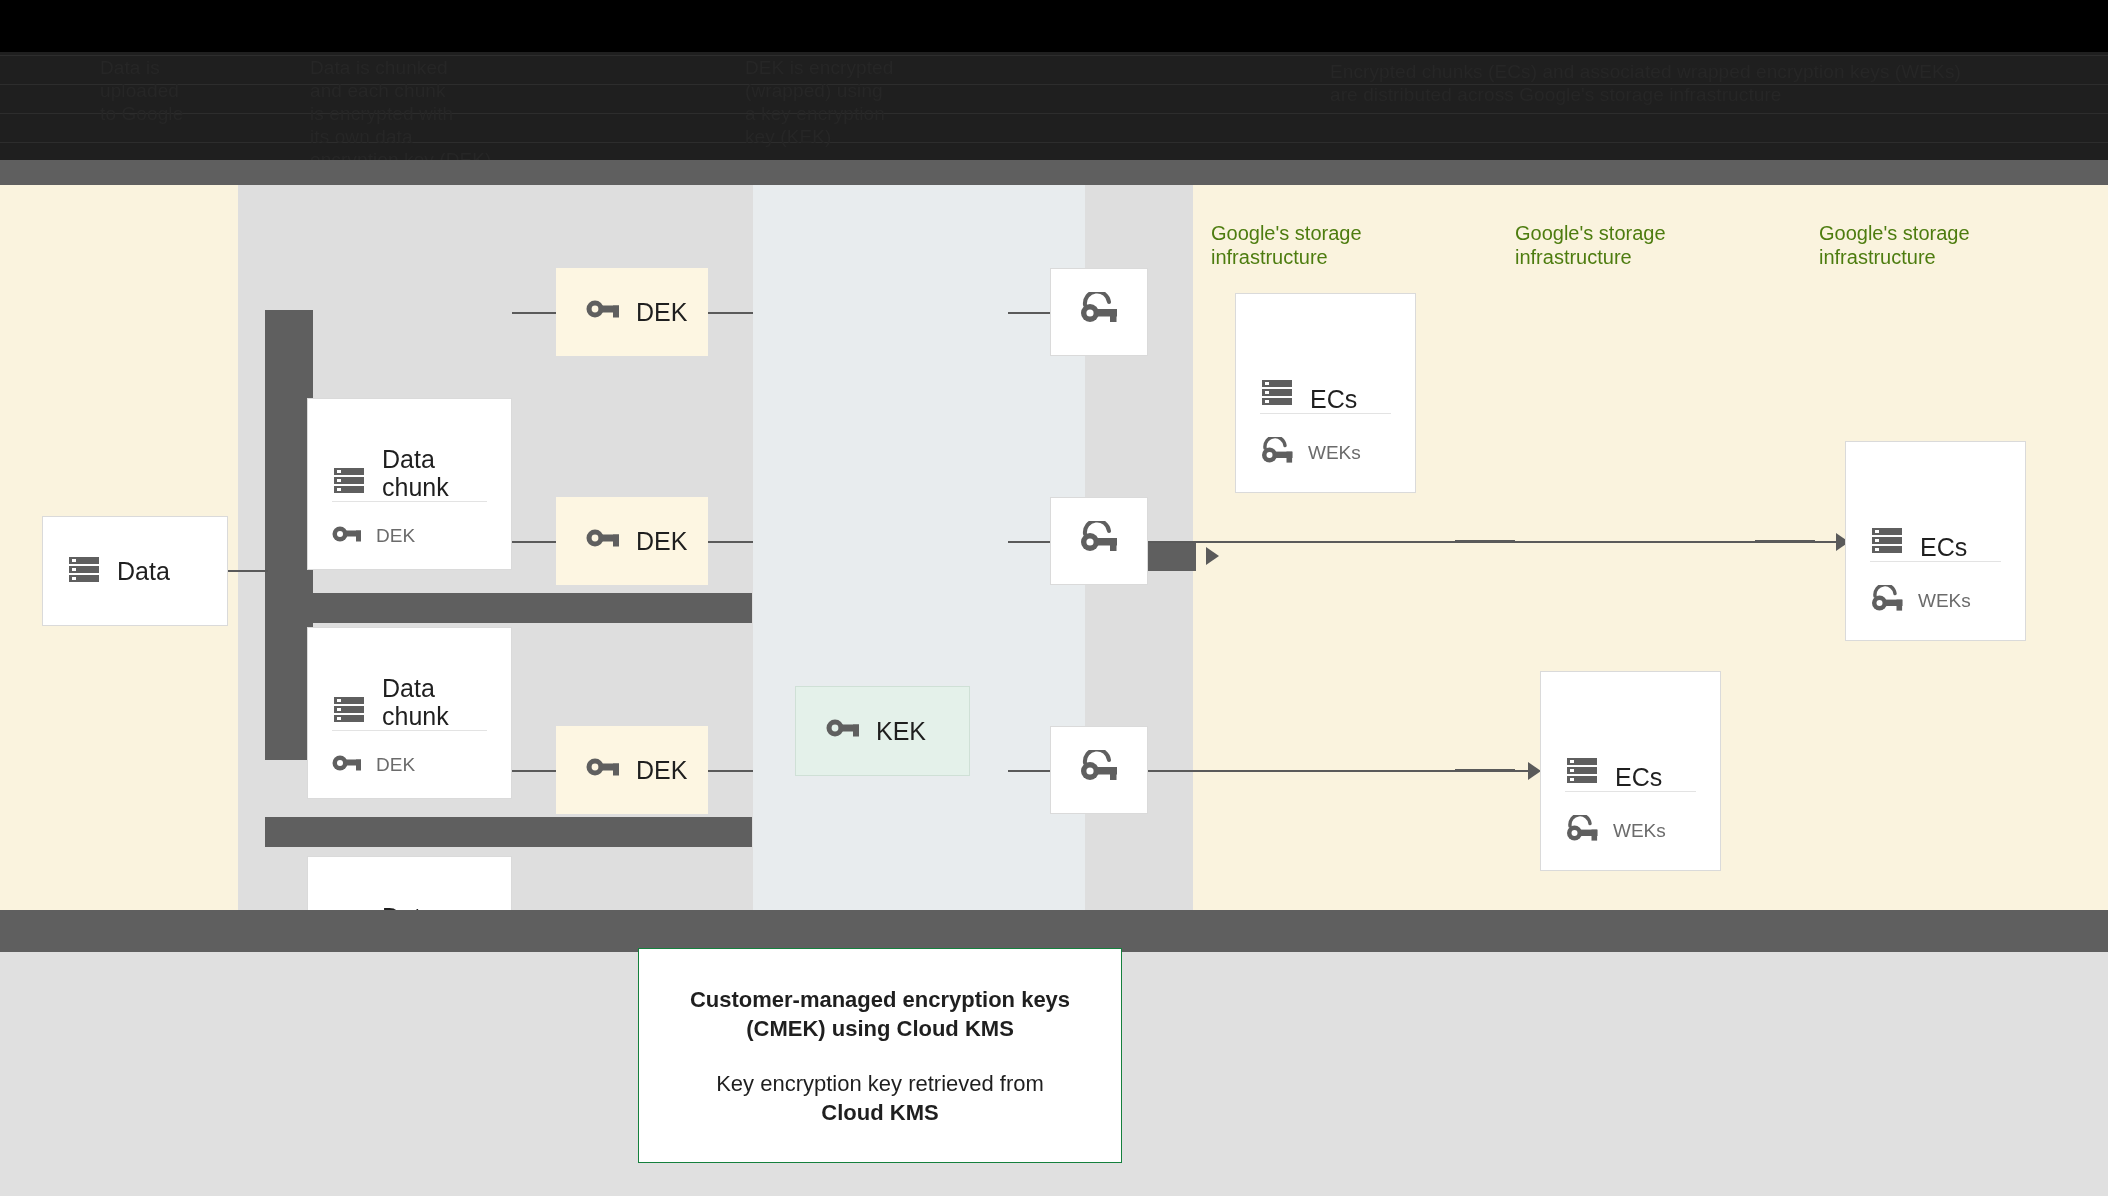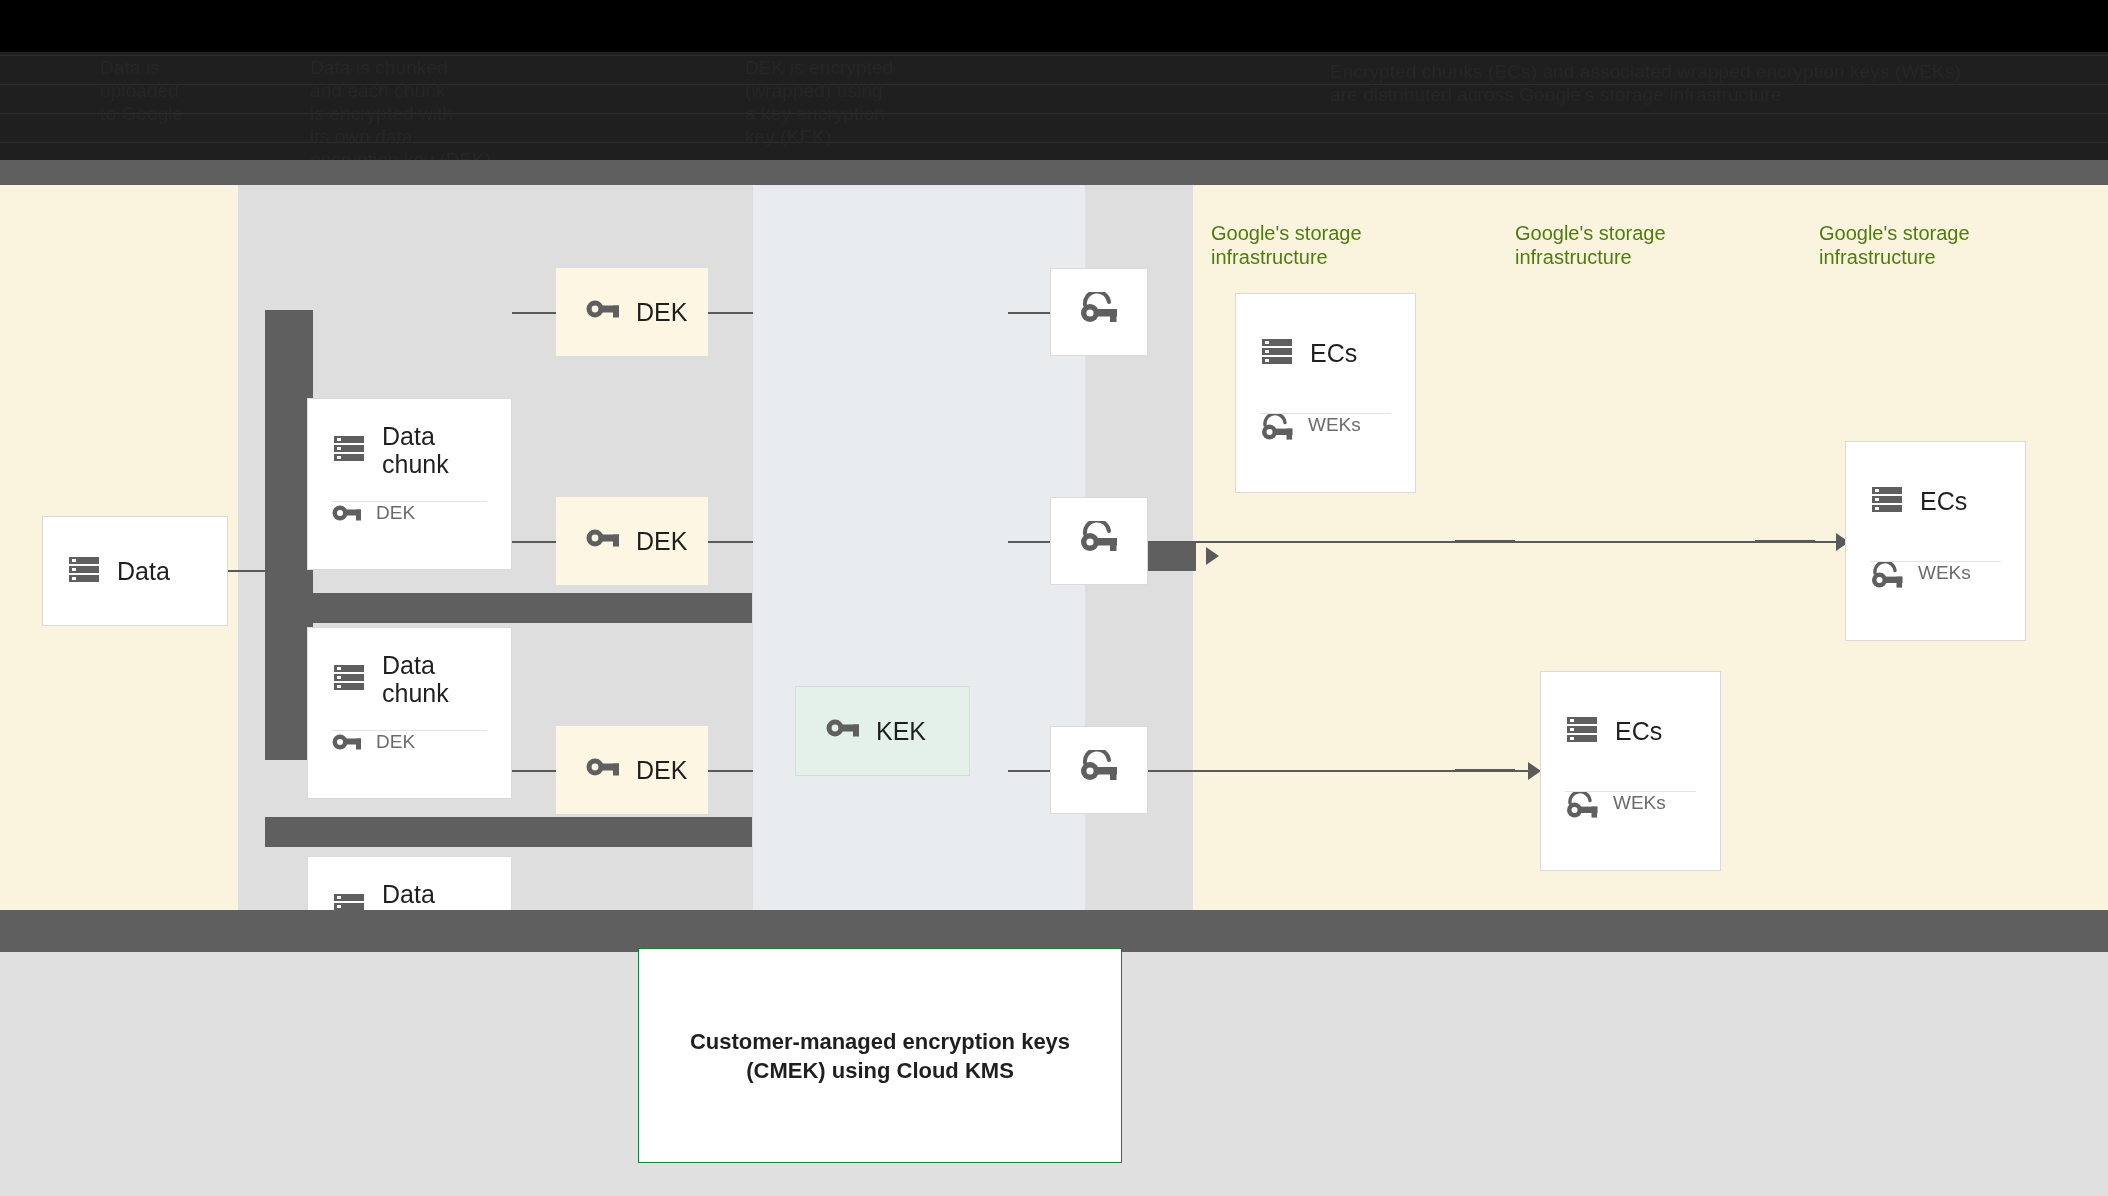--- a/index.html
+++ b/index.html
@@ -31,7 +31,7 @@
 
   
   .card{position:absolute;background:#fff;border:1px solid #dadada;box-sizing:border-box;}
-  .card-top{height:60%;display:flex;align-items:center;gap:16px;padding:0 24px;box-sizing:border-box;}
+  .card-top{height:60%;display:flex;align-items:flex-end;gap:16px;padding:0 24px;box-sizing:border-box;}
   .card-div{height:1px;background:#e3e3e3;margin:0 24px;}
   .card-bot{height:calc(40% - 1px);display:flex;gap:14px;padding:0 24px;box-sizing:border-box;}
   .card-title{font-size:25px;color:#1f1f1f;line-height:28px;}

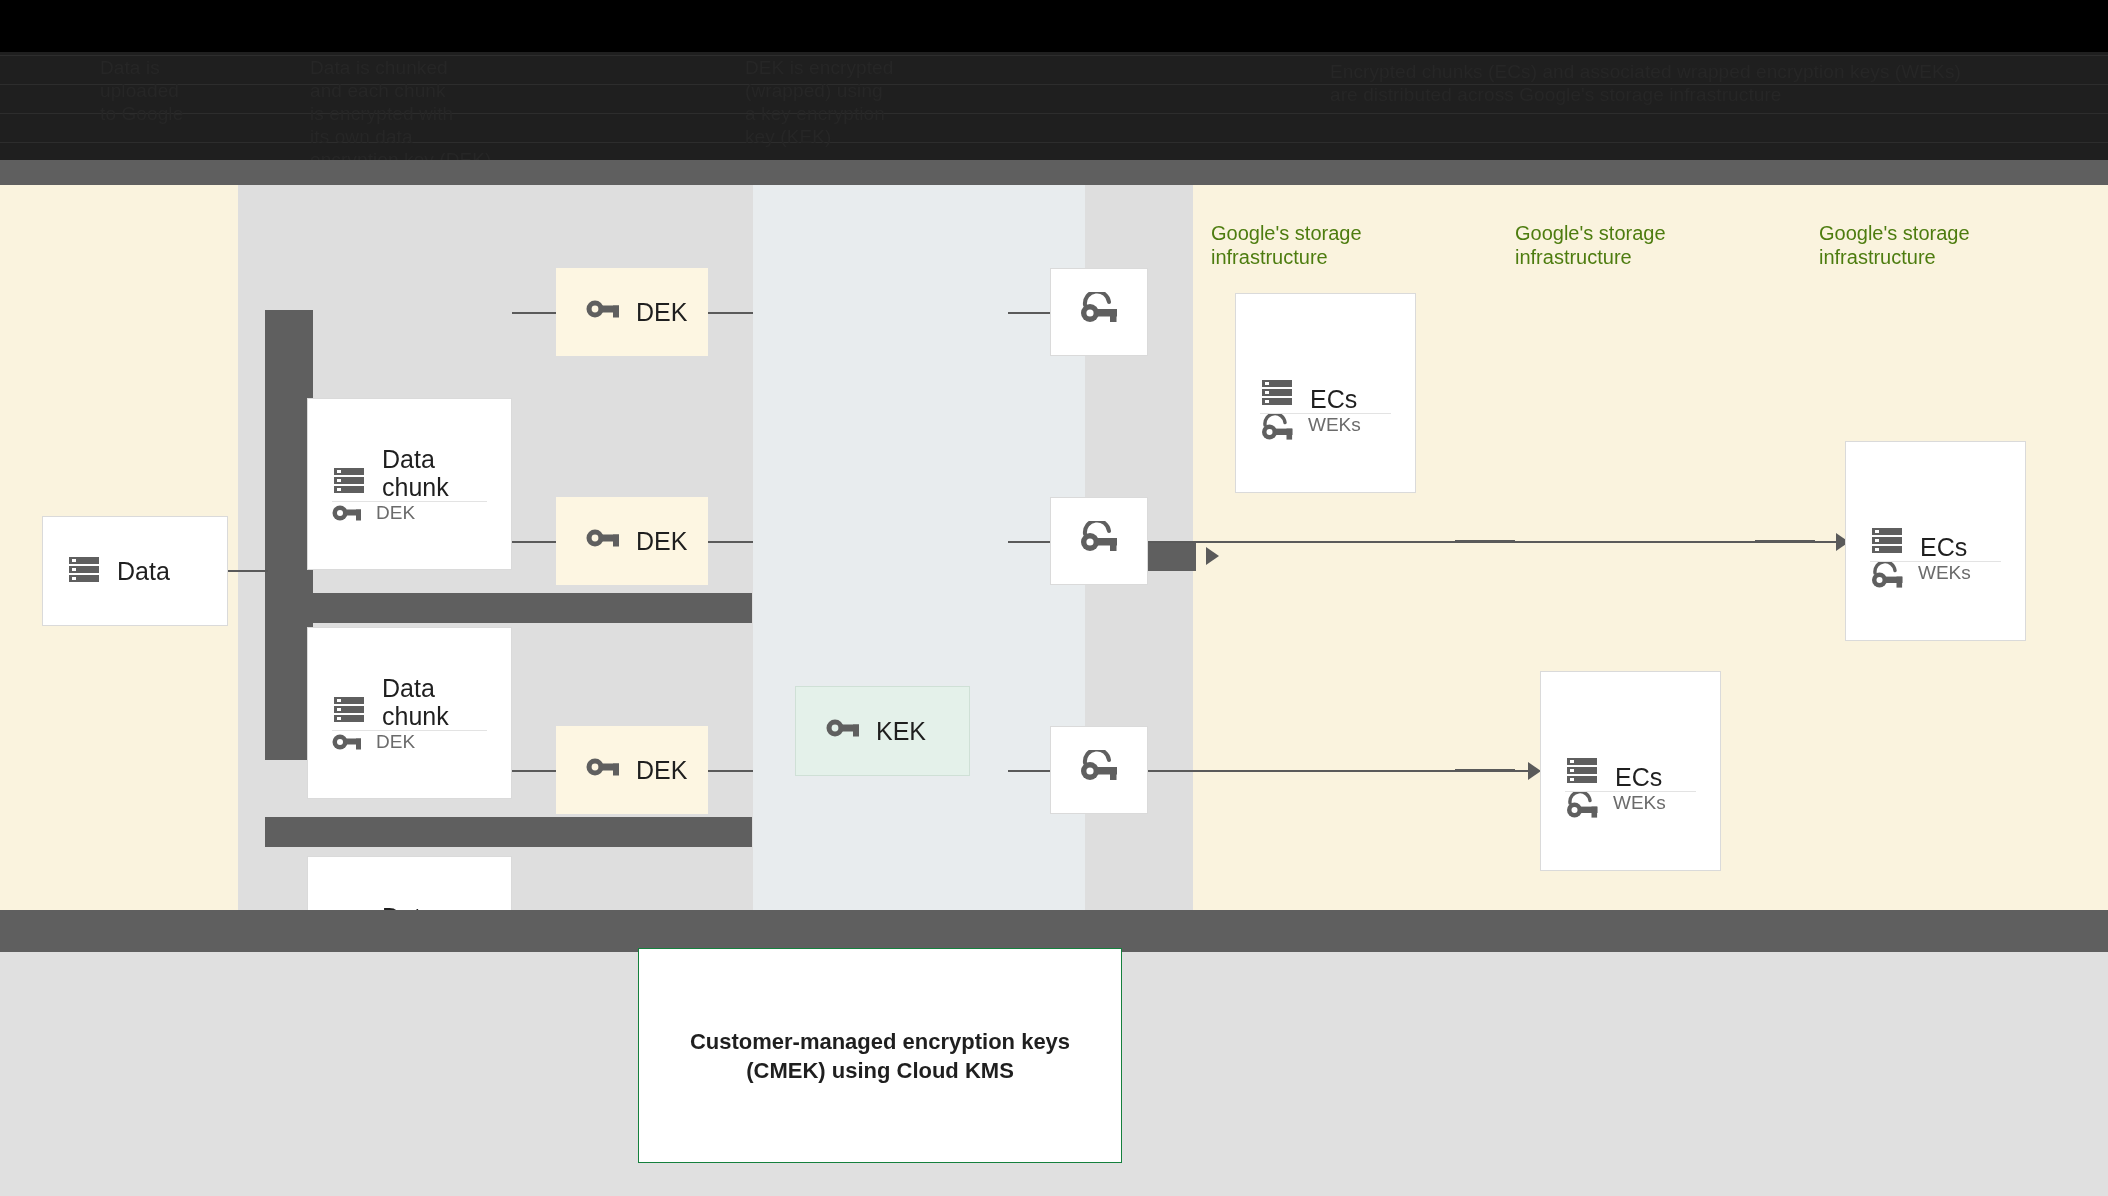--- a/index.html
+++ b/index.html
@@ -33,7 +33,7 @@
   .card{position:absolute;background:#fff;border:1px solid #dadada;box-sizing:border-box;}
   .card-top{height:60%;display:flex;align-items:flex-end;gap:16px;padding:0 24px;box-sizing:border-box;}
   .card-div{height:1px;background:#e3e3e3;margin:0 24px;}
-  .card-bot{height:calc(40% - 1px);display:flex;gap:14px;padding:0 24px;box-sizing:border-box;}
+  .card-bot{height:calc(40% - 1px);display:flex;align-items:center;gap:14px;padding:0 24px;box-sizing:border-box;}
   .card-title{font-size:25px;color:#1f1f1f;line-height:28px;}
   .card-sub{font-size:19px;color:#6b6b6b;}
 

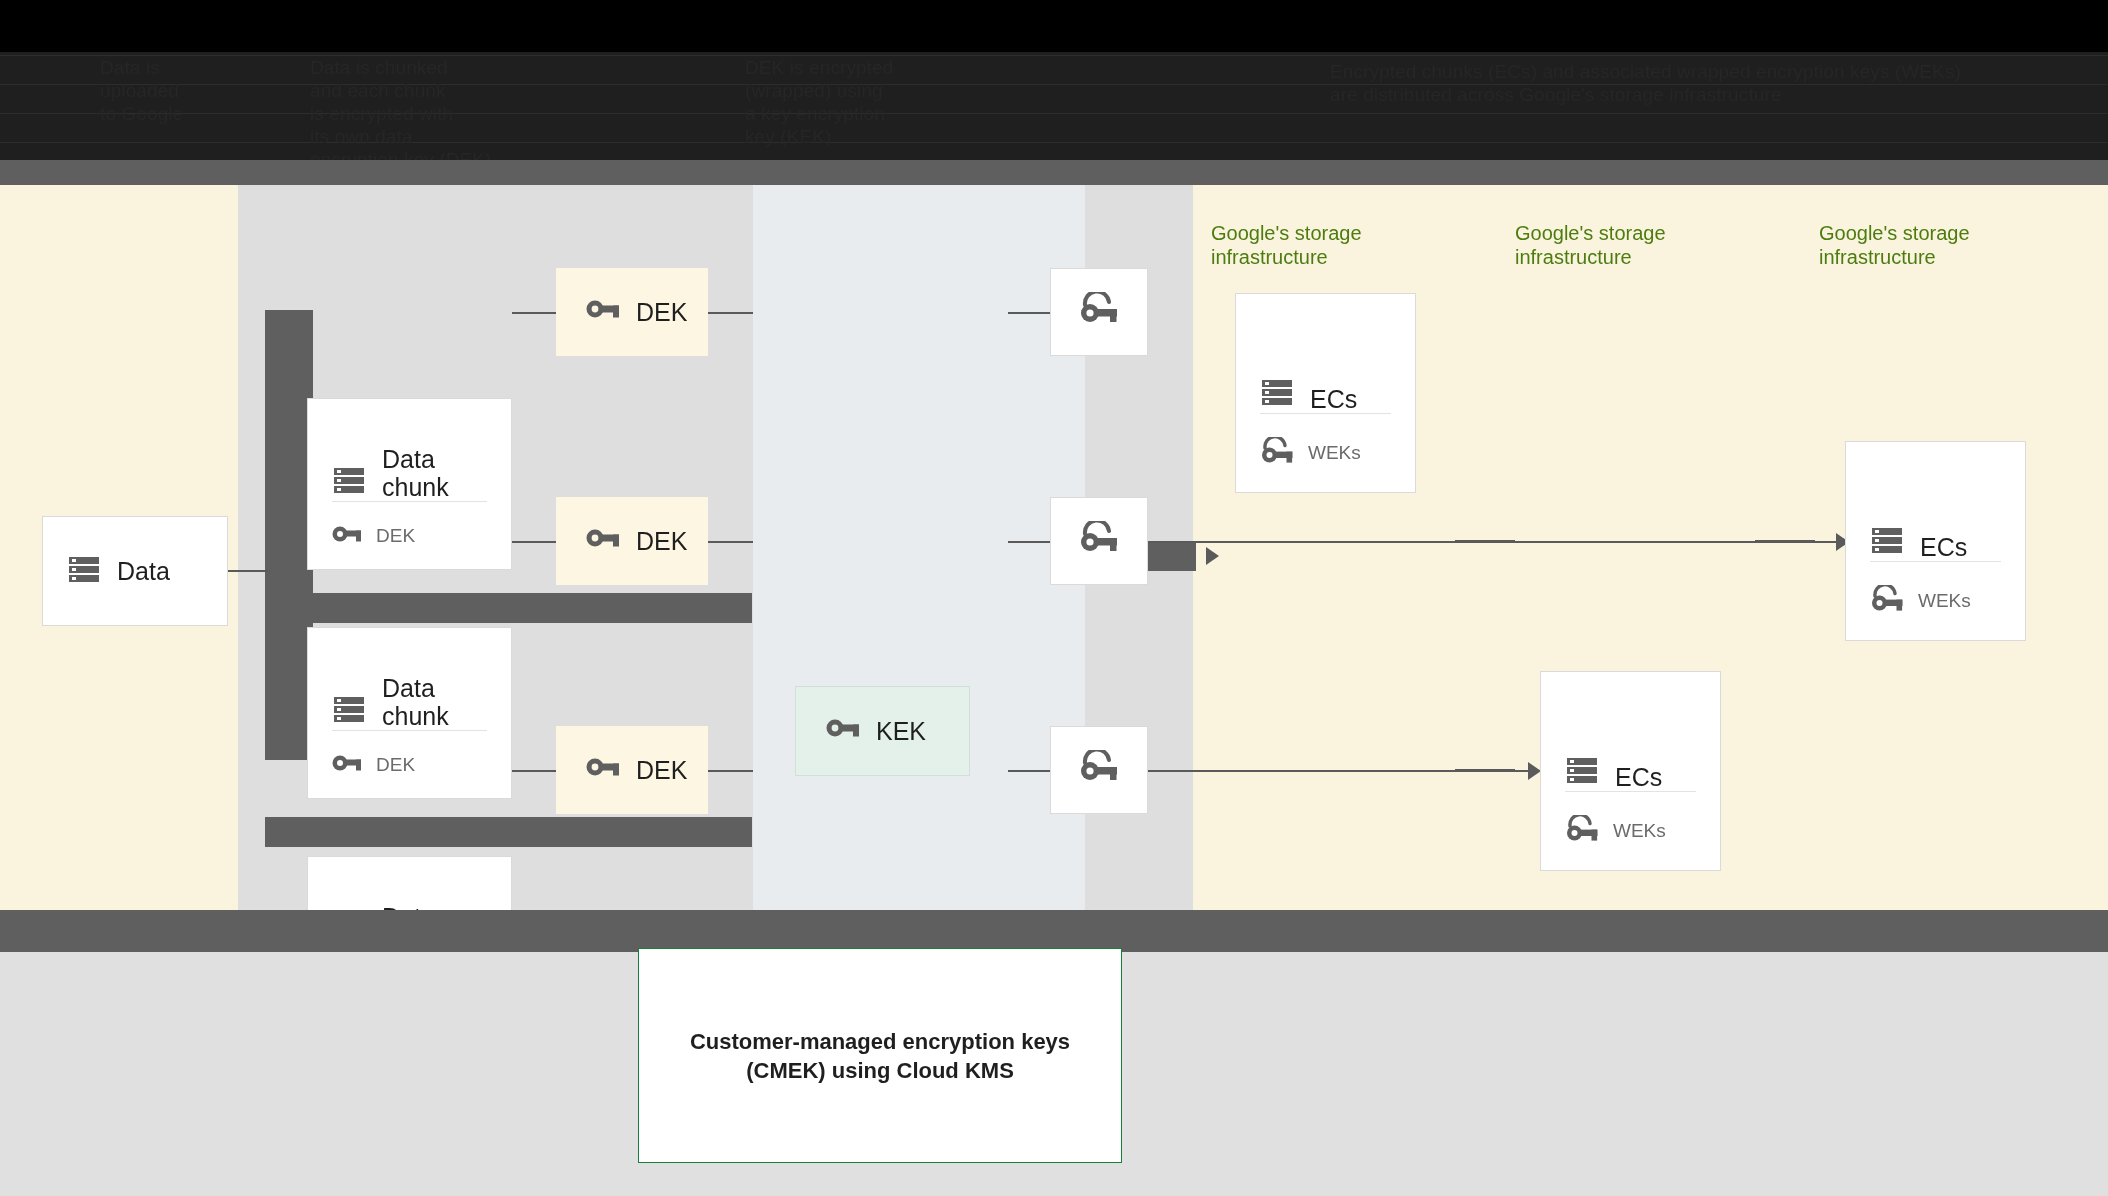--- a/index.html
+++ b/index.html
@@ -414,6 +414,10 @@
 <div class="caption">
   <div class="cap-1">Customer-managed encryption keys
 (CMEK) using Cloud KMS</div>
+  <div class="cap-2">
+    <span>Key encryption key retrieved from</span><br>
+    <b>Cloud KMS</b>
+  </div>
 </div>
 
 </body></html>

